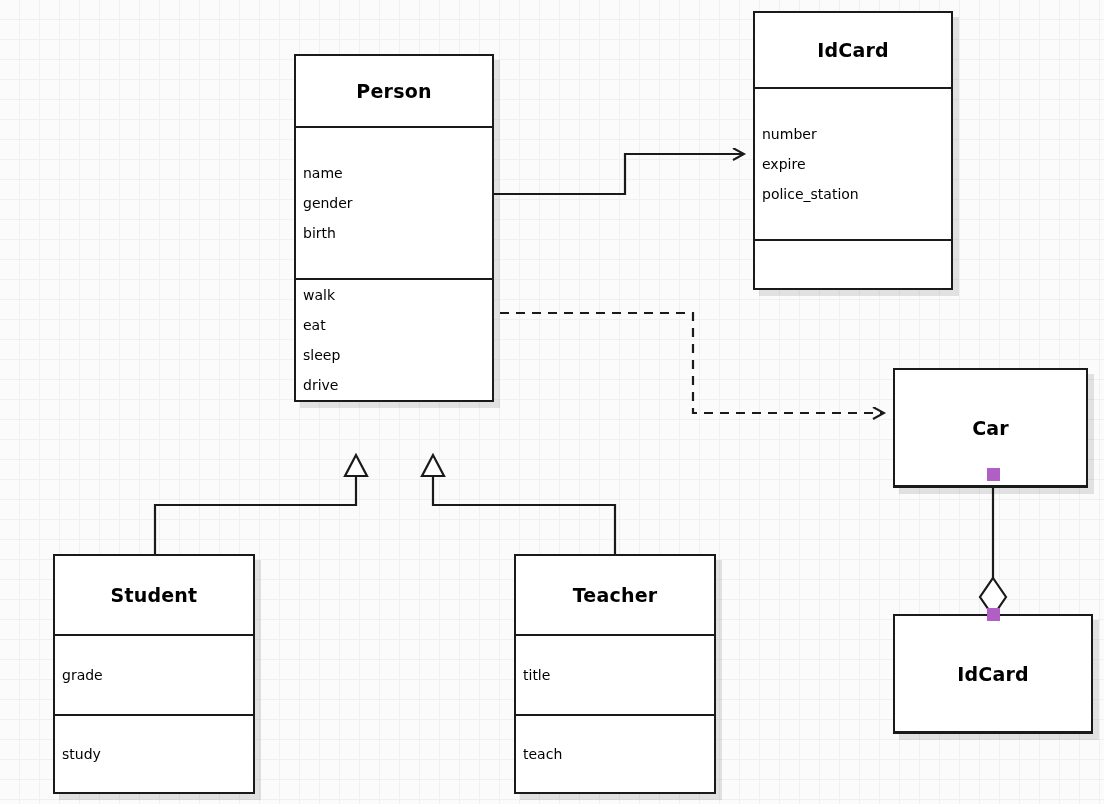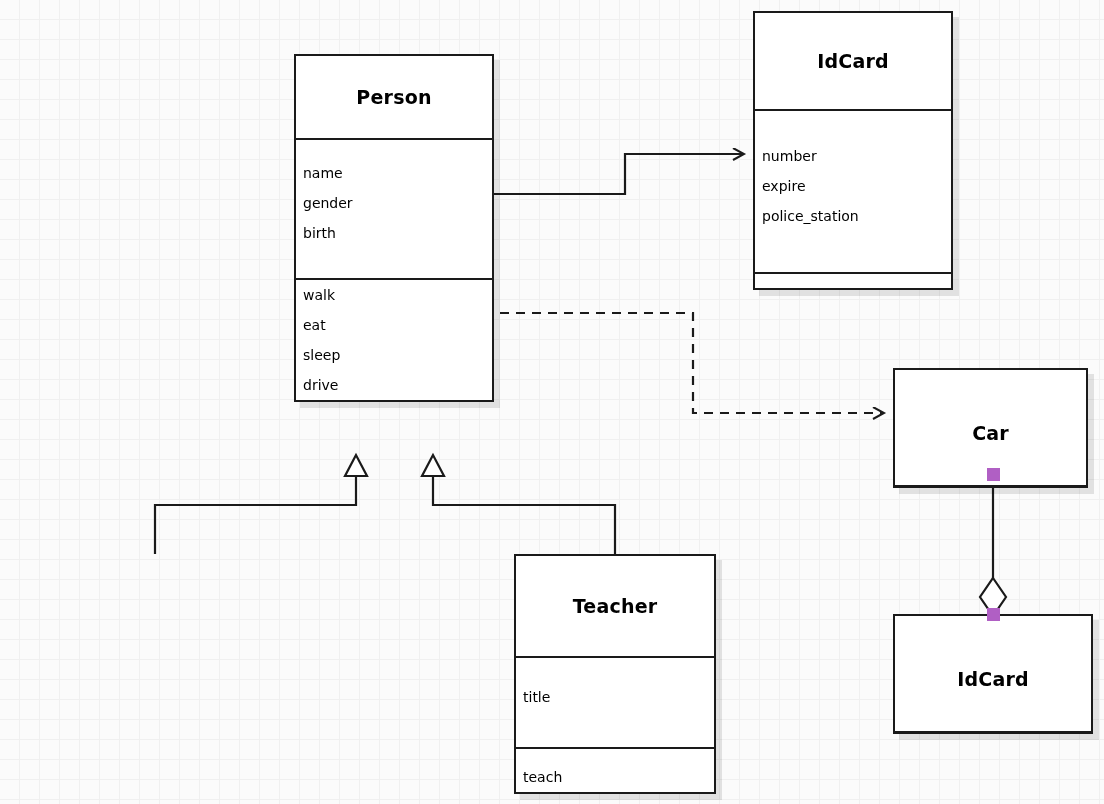--- a/index.html
+++ b/index.html
@@ -41,7 +41,6 @@
   .compartment {
     box-sizing: border-box;
     position: relative;
-    margin-top: 11px;
   }
   .compartment + .compartment {
     border-top: 2px solid #1a1a1a;

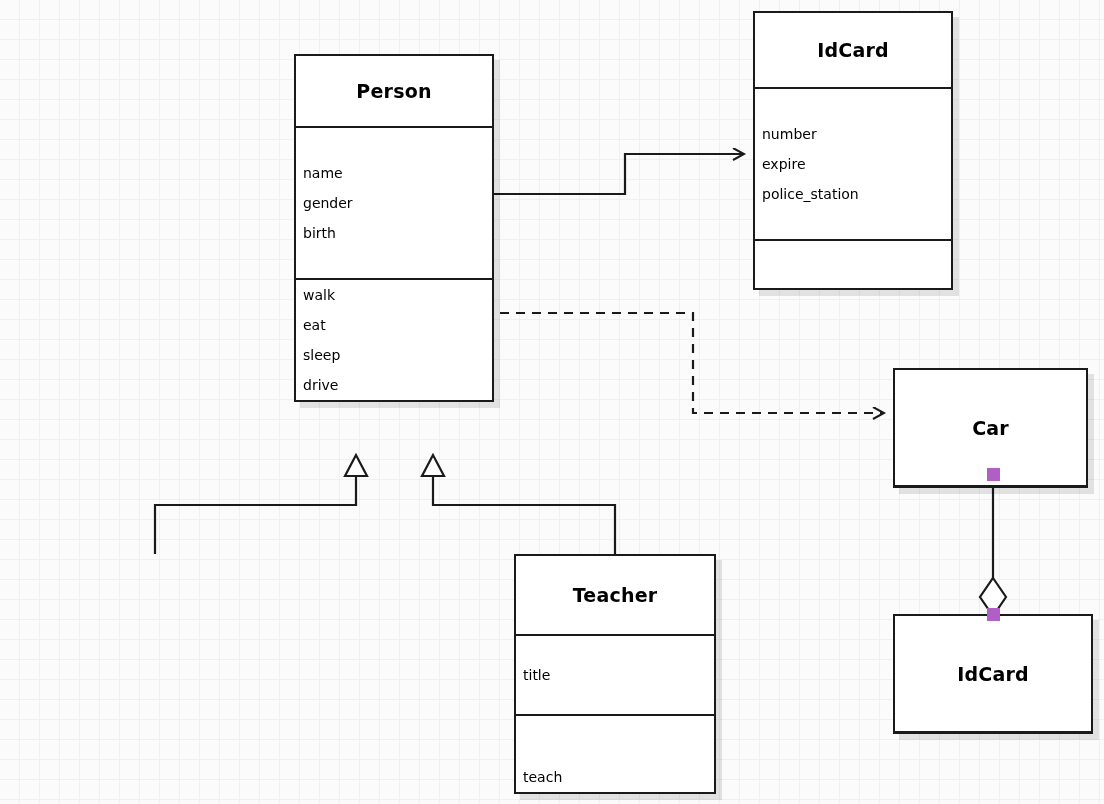--- a/index.html
+++ b/index.html
@@ -135,6 +135,15 @@
     <div class="compartment cls-members" style="flex:1;"></div>
   </div>
 
+  <div class="uml-class" style="left:53px; top:554px; width:202px; height:240px;">
+    <div class="compartment cls-title" style="height:78px;">Student</div>
+    <div class="compartment cls-members" style="height:80px;">
+      <div class="member">grade</div>
+    </div>
+    <div class="compartment cls-members" style="flex:1;">
+      <div class="member">study</div>
+    </div>
+  </div>
 
   <div class="uml-class" style="left:514px; top:554px; width:202px; height:240px;">
     <div class="compartment cls-title" style="height:78px;">Teacher</div>

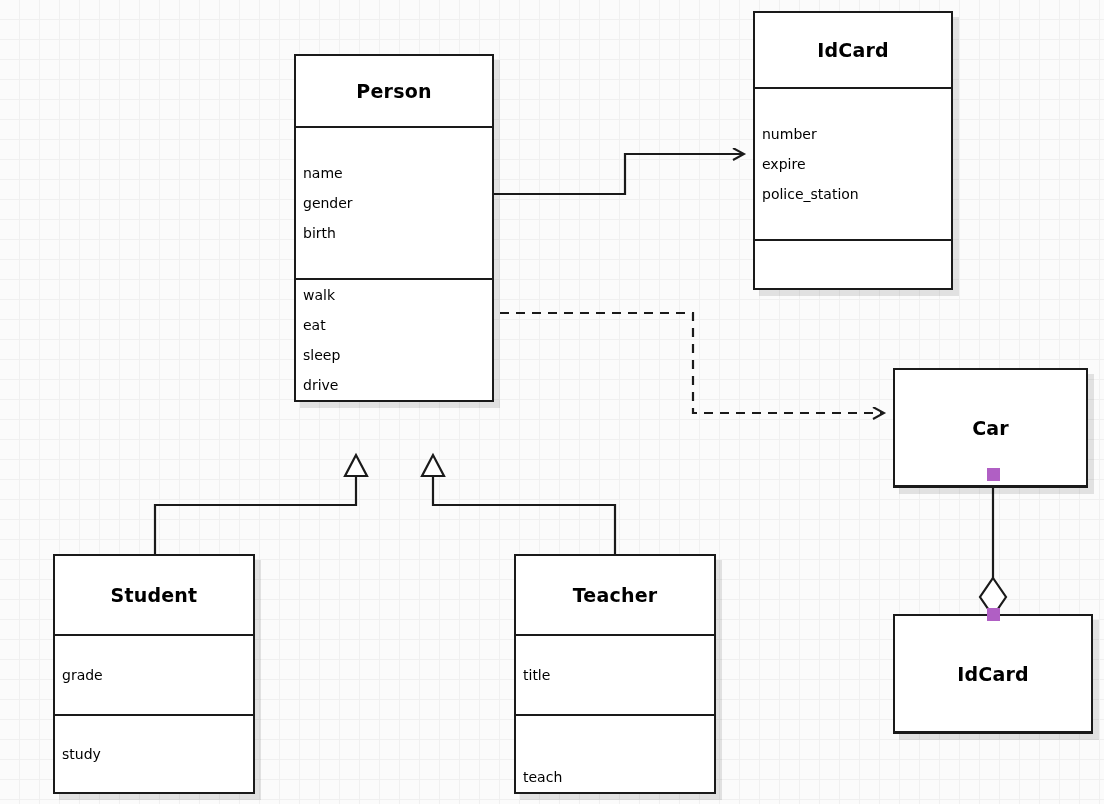--- a/index.html
+++ b/index.html
@@ -150,7 +150,7 @@
     <div class="compartment cls-members" style="height:80px;">
       <div class="member">title</div>
     </div>
-    <div class="compartment cls-members" style="flex:1;justify-content:flex-end;">
+    <div class="compartment cls-members" style="flex:1;">
       <div class="member">teach</div>
     </div>
   </div>

